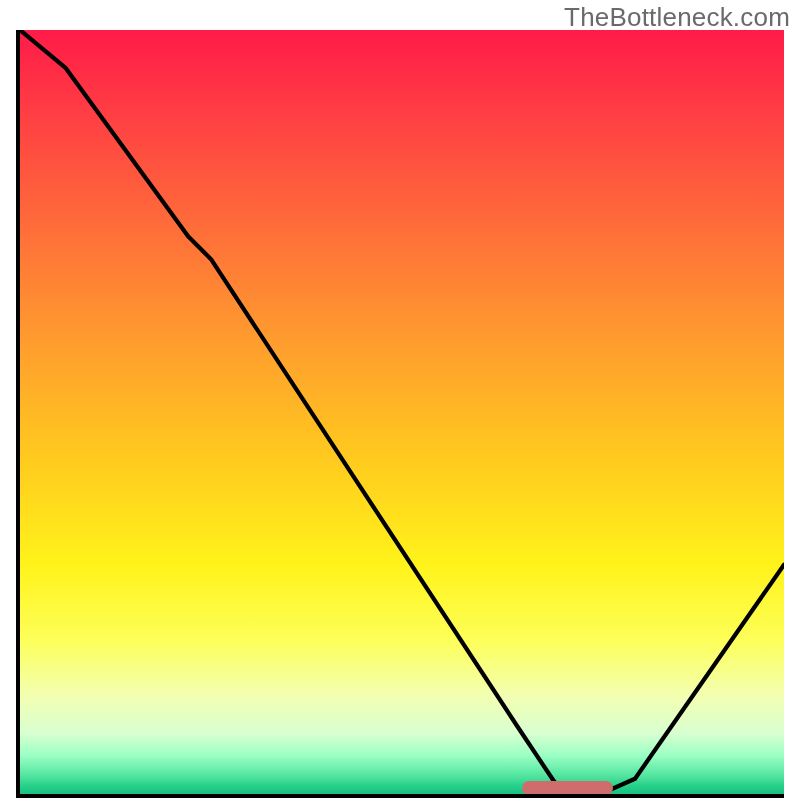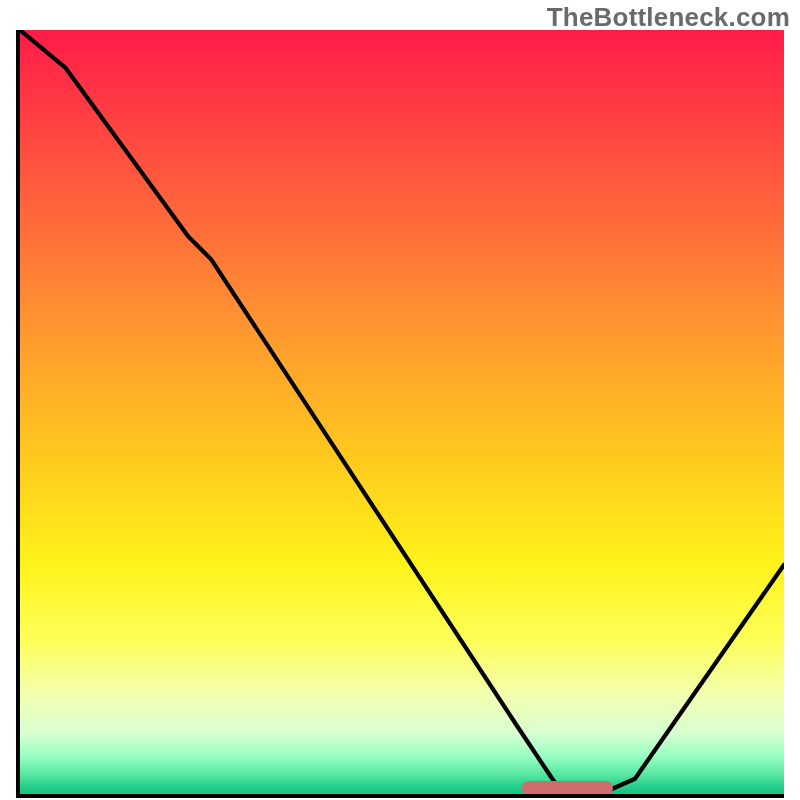--- a/index.html
+++ b/index.html
@@ -20,7 +20,7 @@
     top: 2px;
     right: 10px;
     font-size: 26px;
-    font-weight: 700;
+    font-weight: 400;
     color: #6a6a6a;
     letter-spacing: 0.2px;
   }

